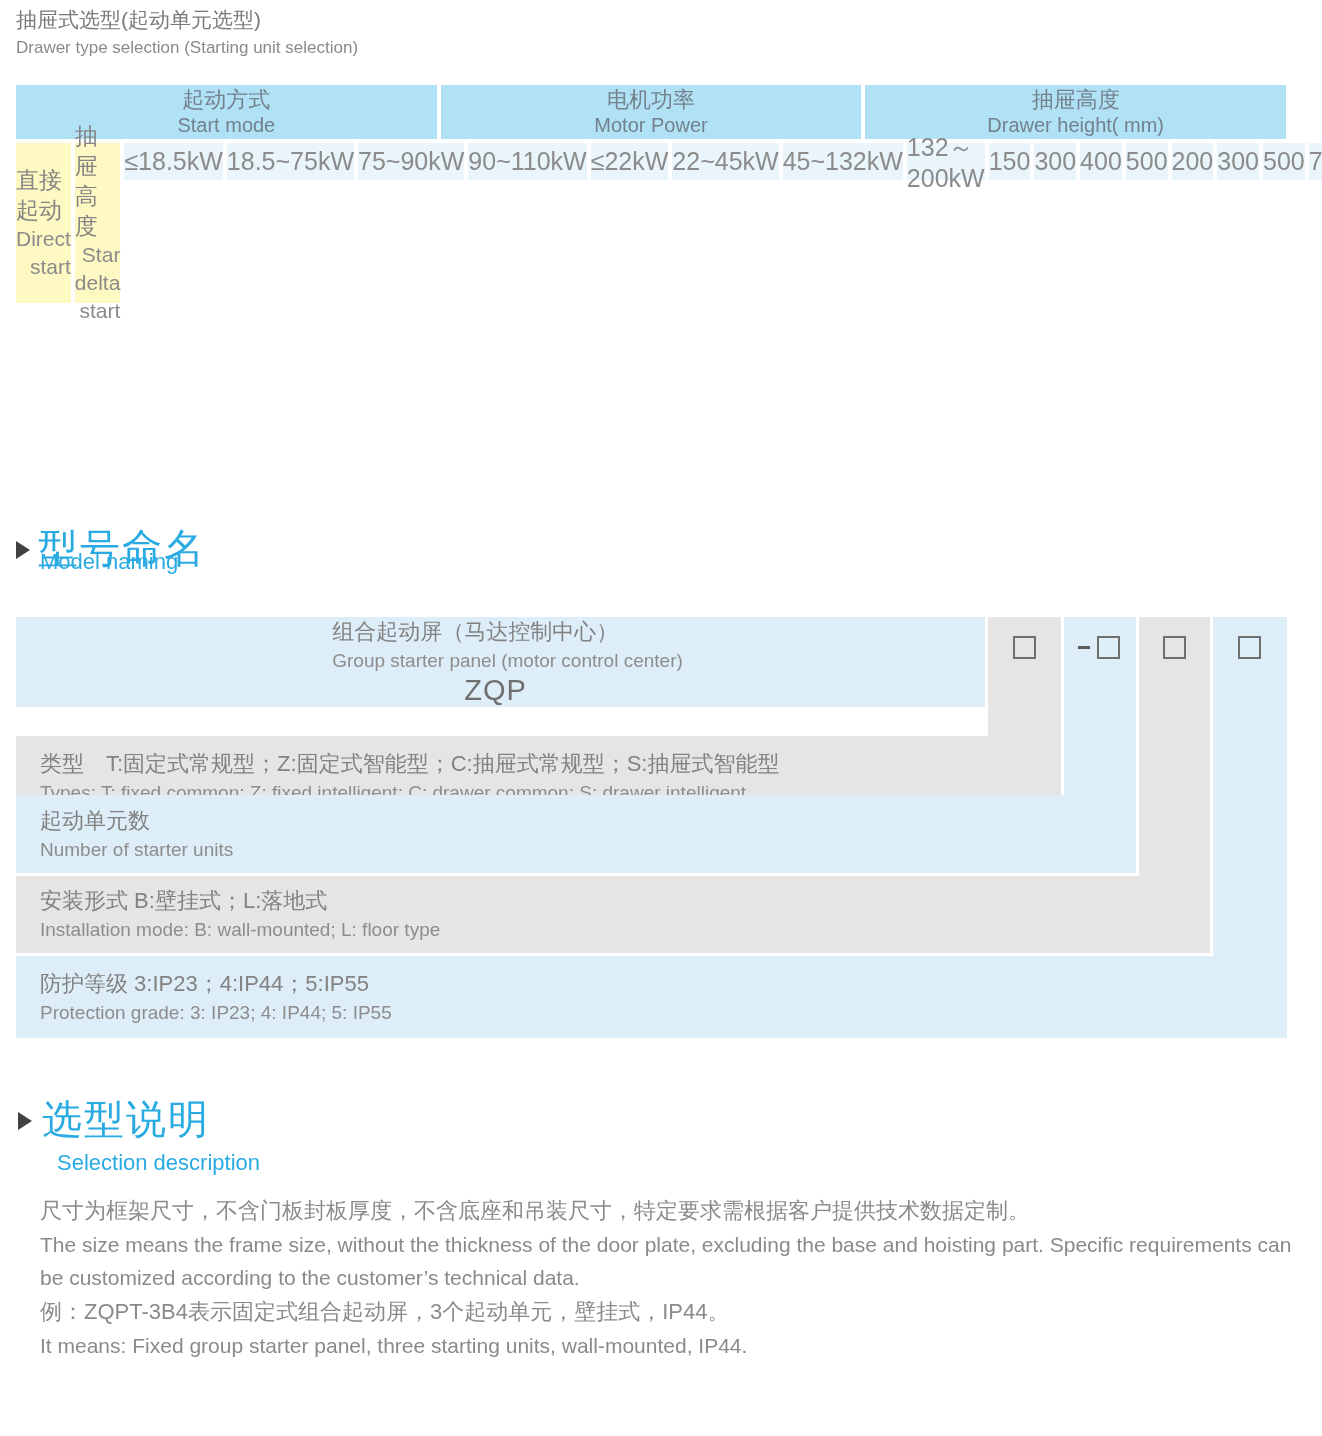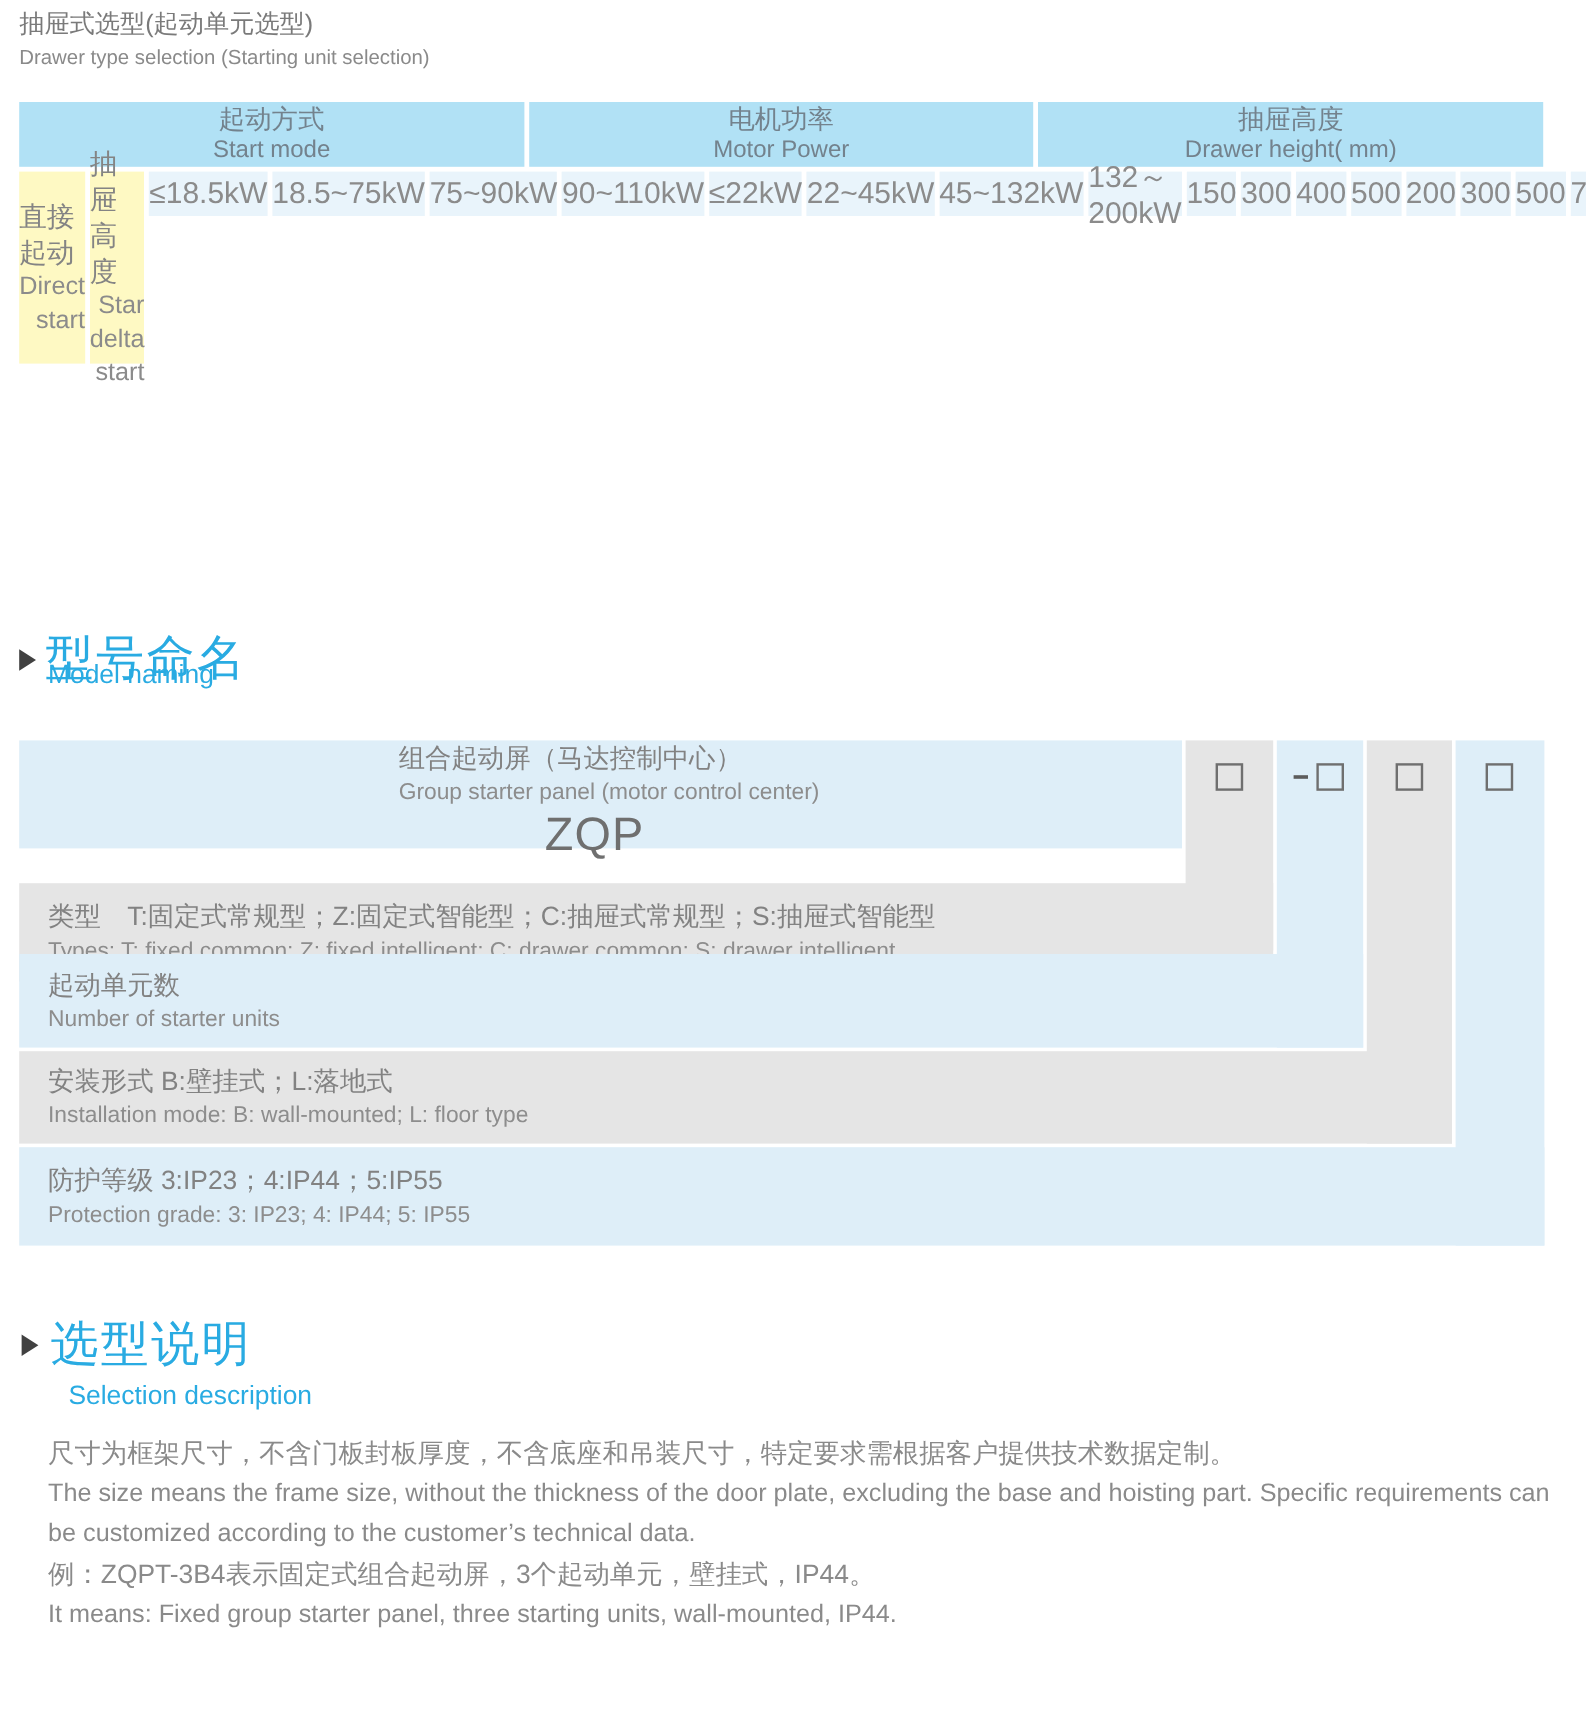--- a/index.html
+++ b/index.html
@@ -55,7 +55,7 @@
   .nb-text .en { font-size:19px; line-height:27px; color:#8d8d8d; }
   .nb-r1 { display:flex; align-items:center; justify-content:space-between; padding-right:10px;flex-direction:column; }
   .nb-r1 .nb-text { padding-left:24px; }
-  .zqp { font-size:39px; color:#6f6f6f; letter-spacing:1px; padding-bottom:18px; }
+  .zqp { font-size:29px; color:#6f6f6f; letter-spacing:1px; padding-bottom:18px; }
   .ph-box { position:absolute; width:23px; height:23px; border:2px solid #6f6f6f; background:transparent; }
   .dash-box-wrap { position:absolute; display:flex; align-items:center; gap:7px; }
   .code-dash { width:12px; height:3px; background:#5c5c5c; }

